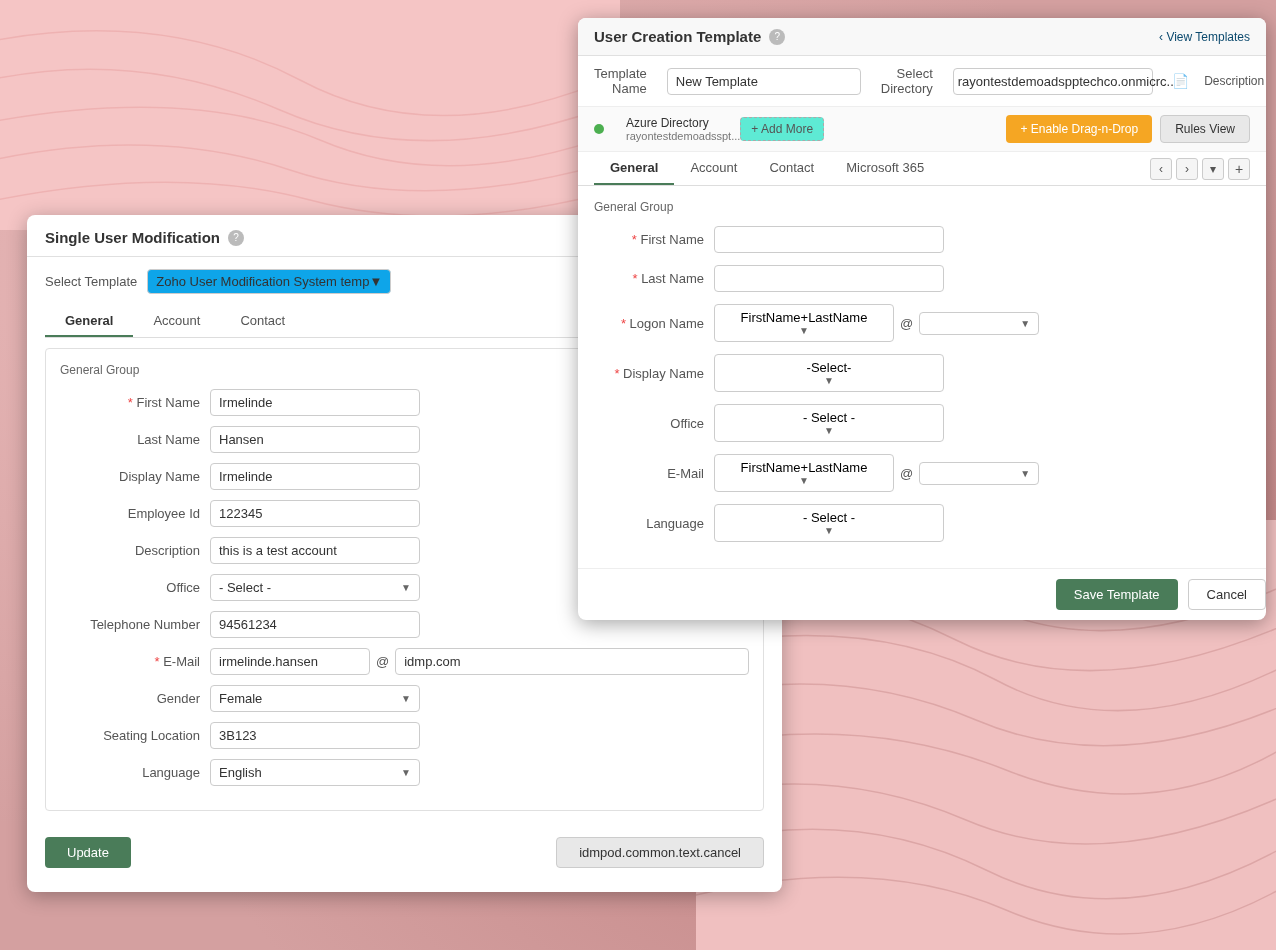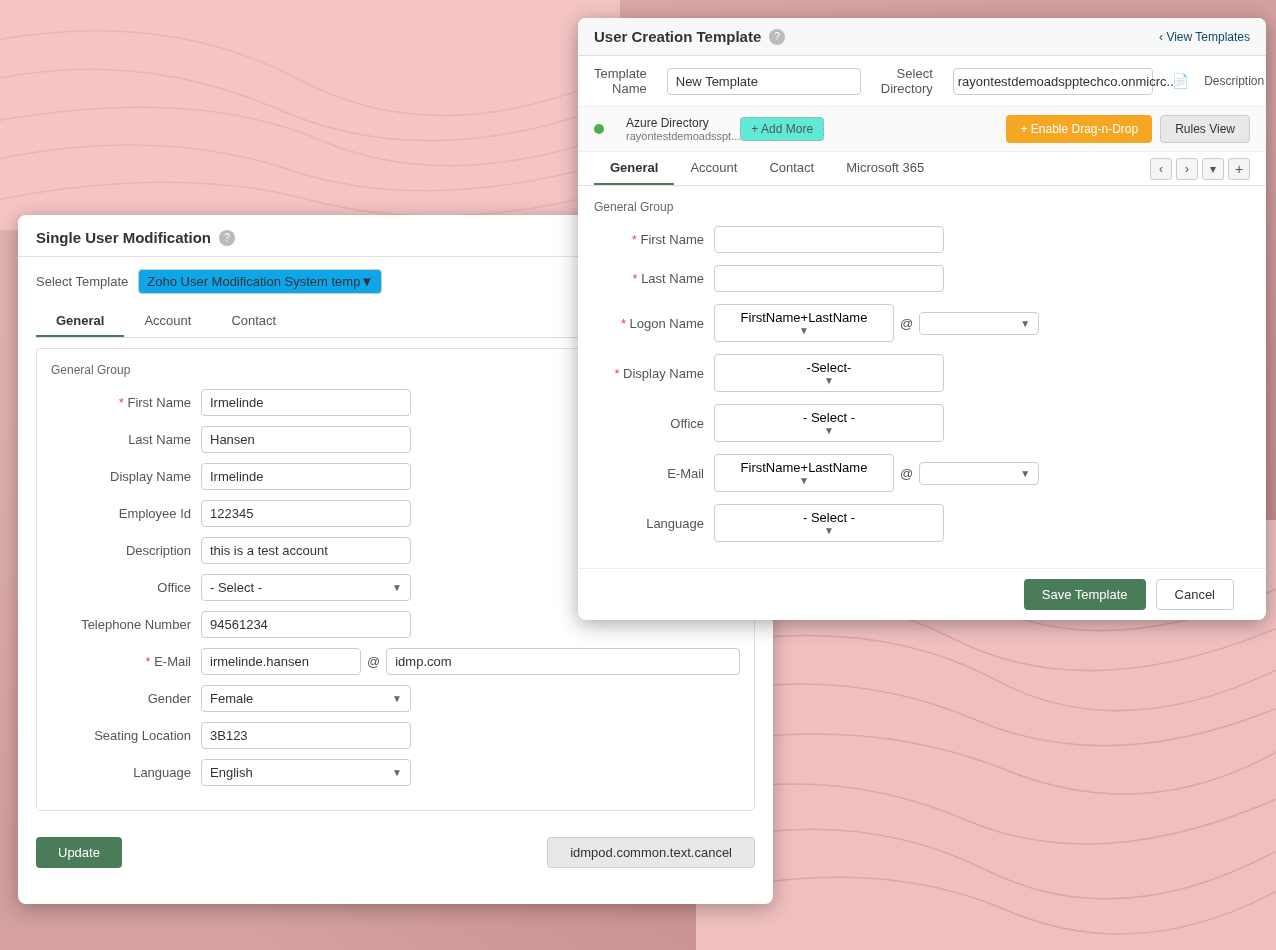--- a/index.html
+++ b/index.html
@@ -55,12 +55,12 @@
     .modal-single-user {
       position: absolute;
       top: 215px;
-      left: 18px;
+      left: 27px;
       width: 755px;
       background: #fff;
       border-radius: 8px;
       box-shadow: 0 4px 20px rgba(0,0,0,0.3);
-      padding-bottom: 32px;
+      padding-bottom: 20px;
     }
 
     .modal-header {

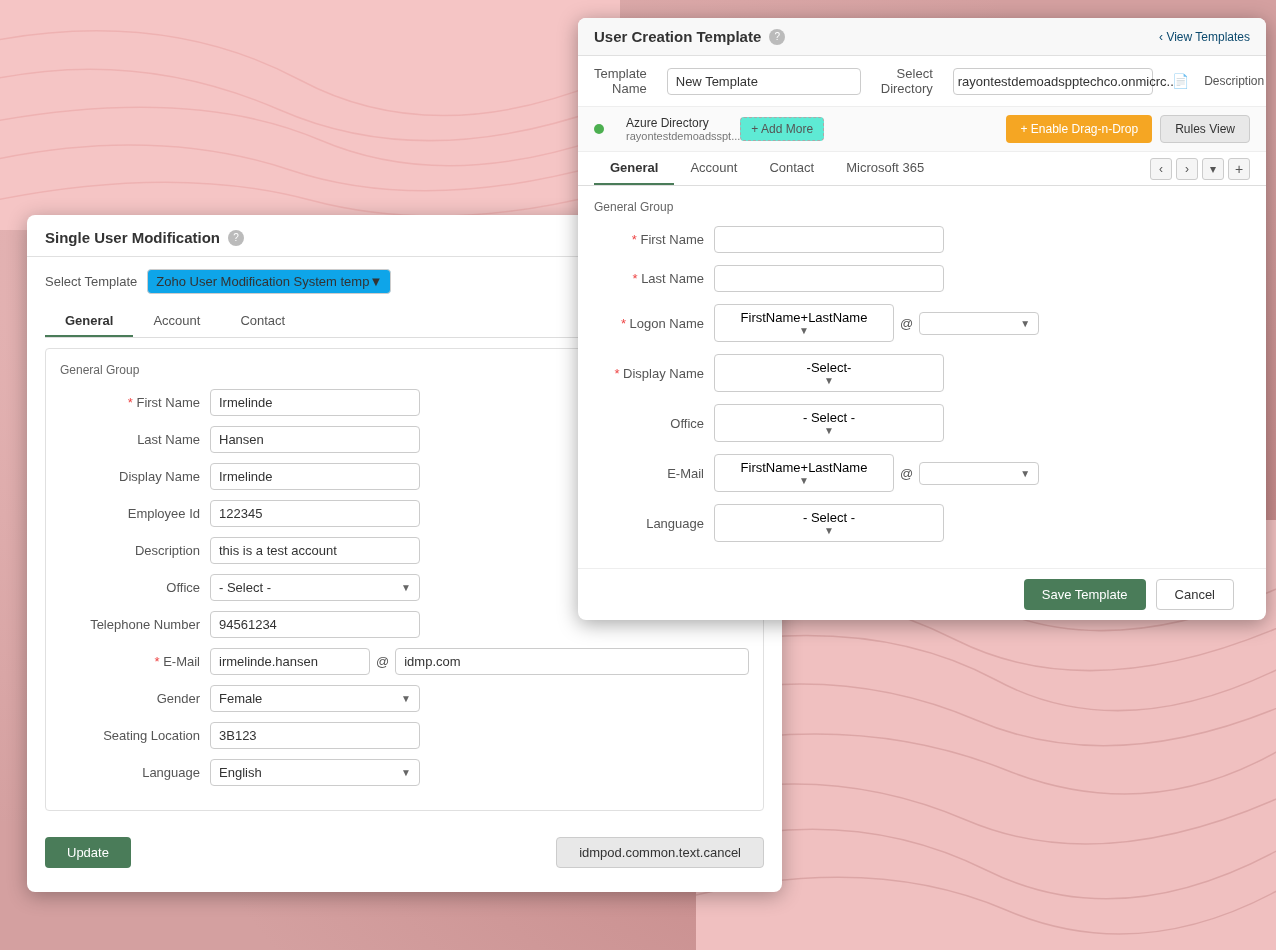--- a/index.html
+++ b/index.html
@@ -550,7 +550,7 @@
       display: flex;
       justify-content: flex-end;
       gap: 10px;
-      padding: 10px 32px;
+      padding: 10px 0;
       border-top: 1px solid #eee;
     }
 

